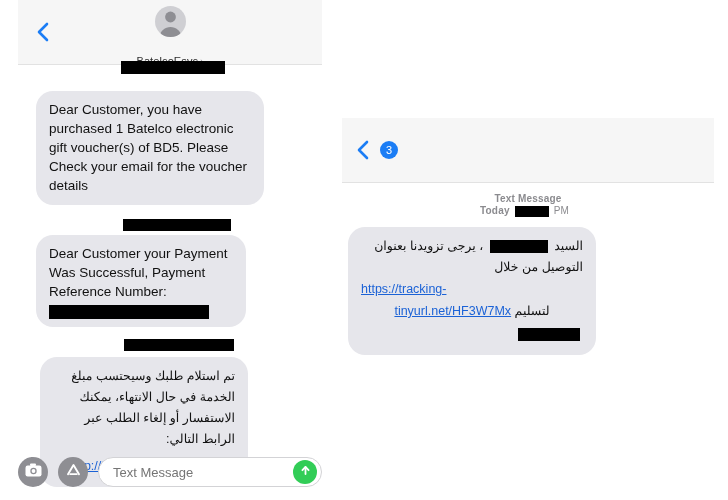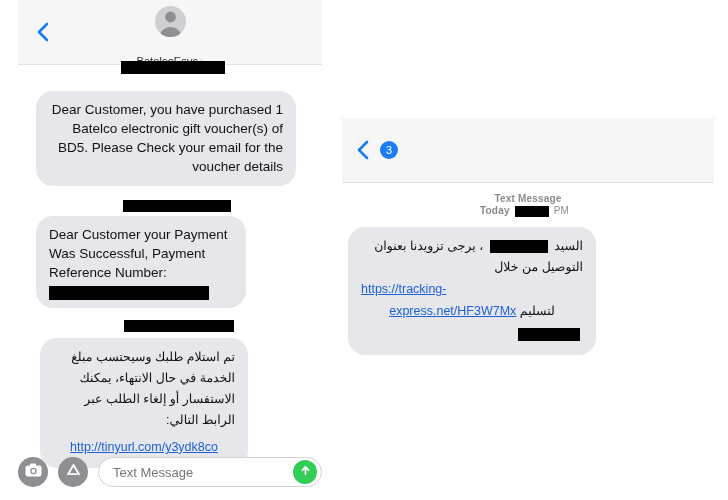--- a/index.html
+++ b/index.html
@@ -241,7 +241,7 @@
     </div>
 
     <div style="position:relative; margin:4px 0 0 18px; width:228px;">
-      <div class="bubble incoming" style="width:260px;text-align:right;">
+      <div class="bubble incoming" style="width:228px;">
         <span>Dear Customer, you have purchased 1 Batelco electronic gift voucher(s) of BD5. Please Check your email for the voucher details</span>
       </div>
     </div>

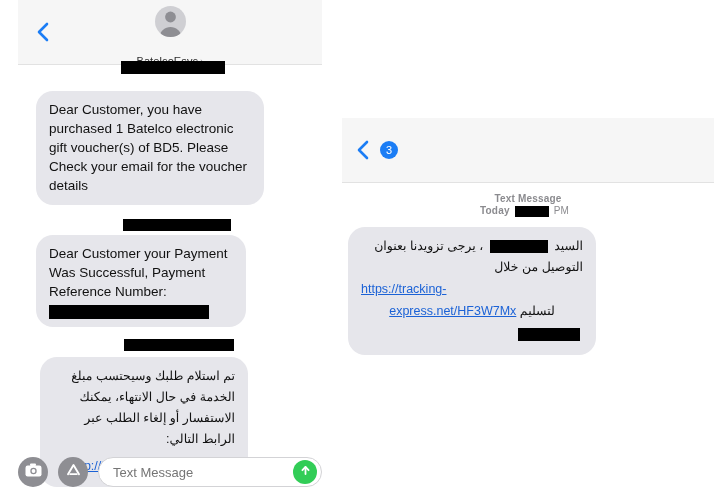--- a/index.html
+++ b/index.html
@@ -343,7 +343,7 @@
         </div>
         <div style="direction:rtl; text-align:center; margin-top:1px;">
           <span>لتسليم</span>
-          <a href="#" style="direction:ltr; display:inline-block;">express.net/HF3W7Mx</a>
+          <a href="#" style="direction:ltr; display:inline-block;">tinyurl.net/HF3W7Mx</a>
         </div>
         <div style="margin-top:2px;">
           <span class="redact" style="width:62px; height:13px; margin:0 3px;"></span>

